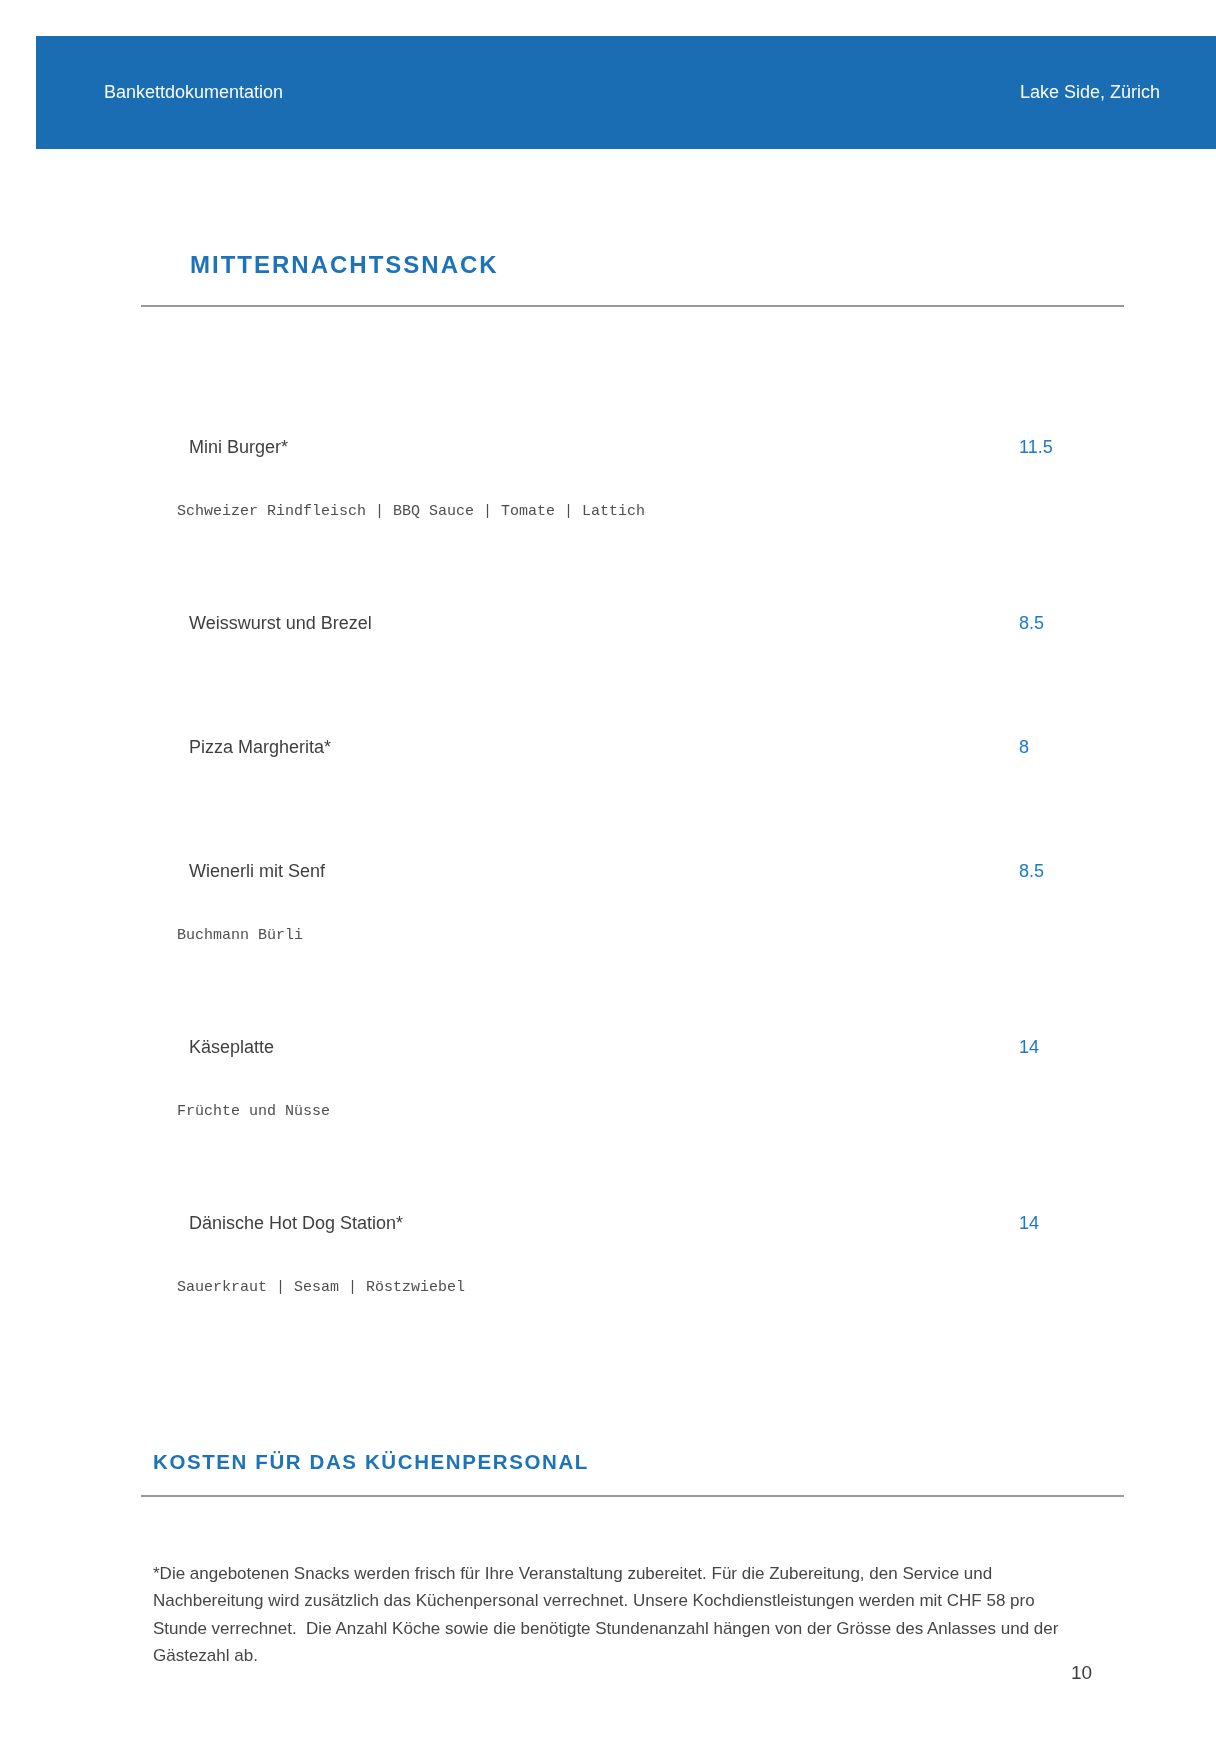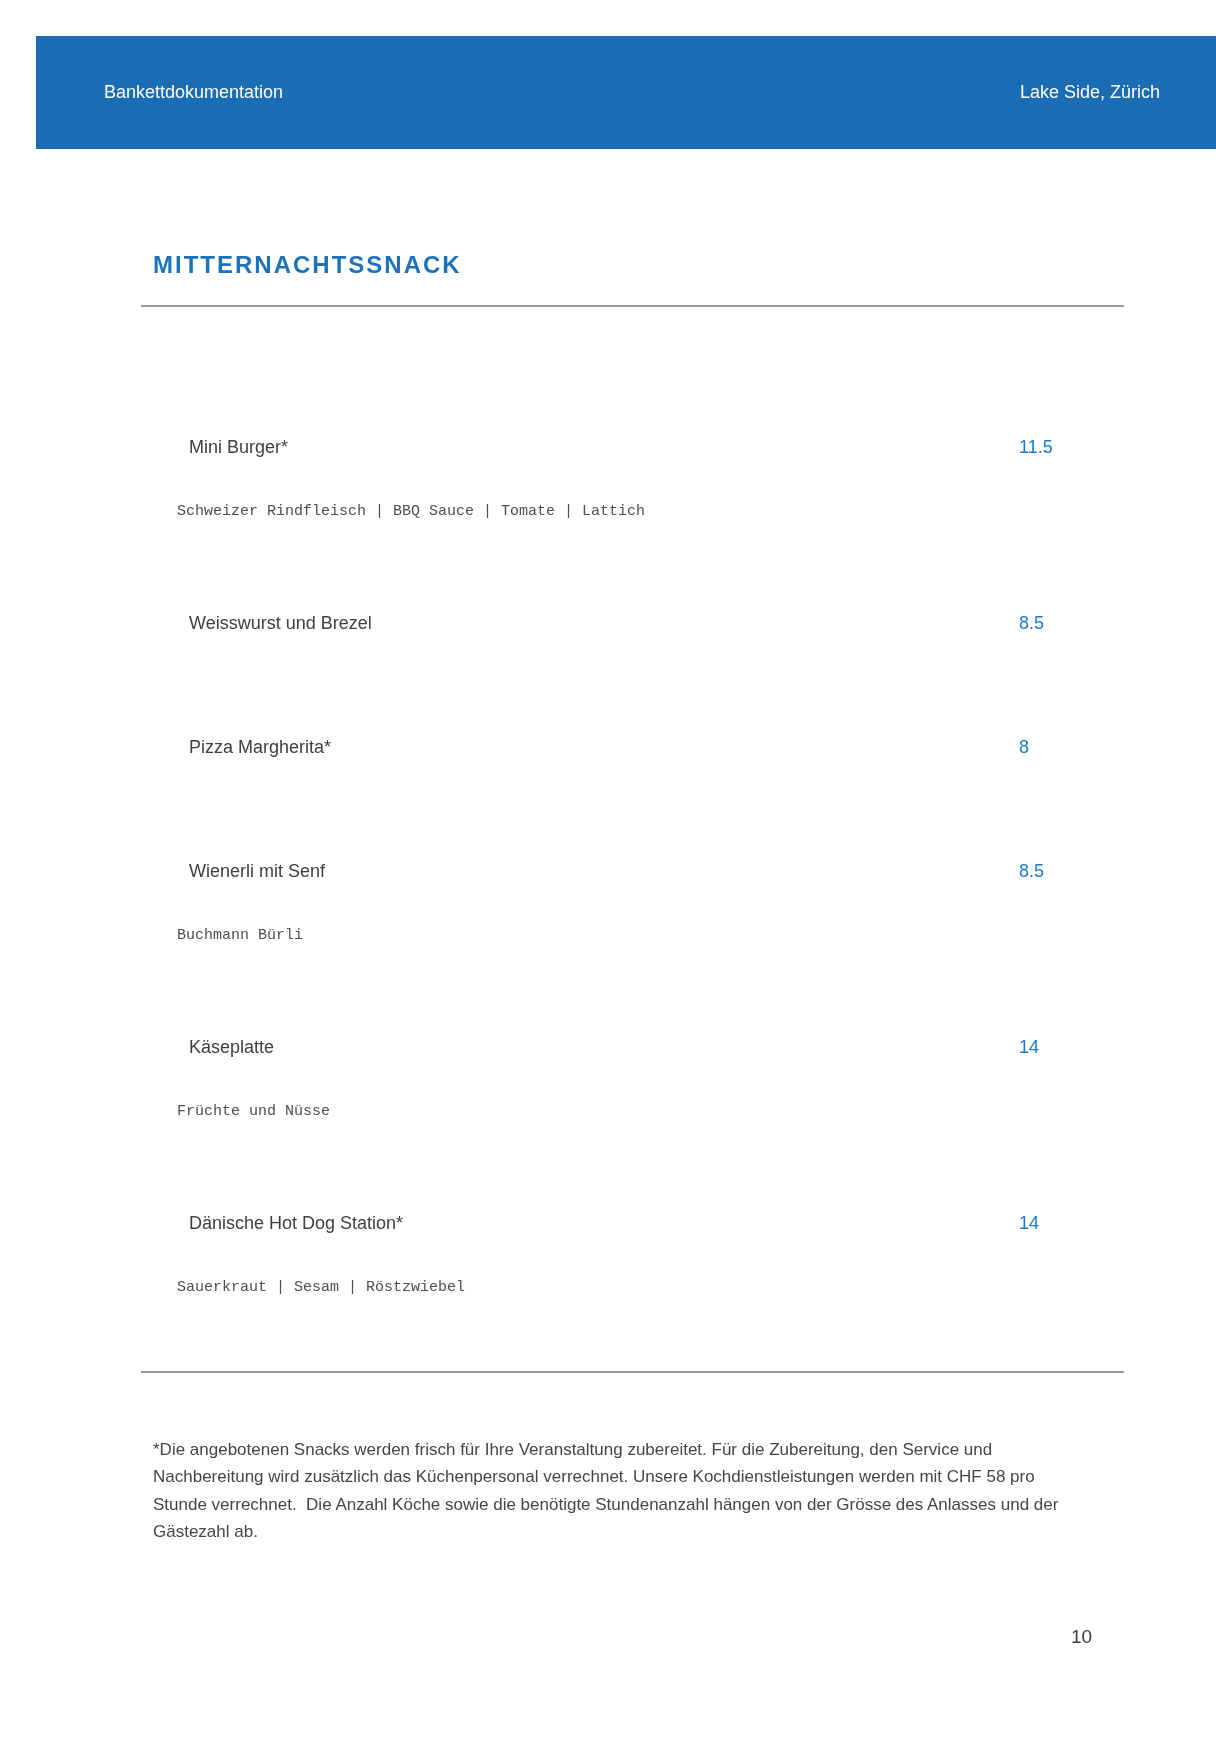--- a/index.html
+++ b/index.html
@@ -35,6 +35,7 @@
     letter-spacing: 2px;
     color: #1d73b9;
     line-height: 1.2;
+    margin-left: 37px;
   }
   .section-title-sm {
     margin-top: 76px;

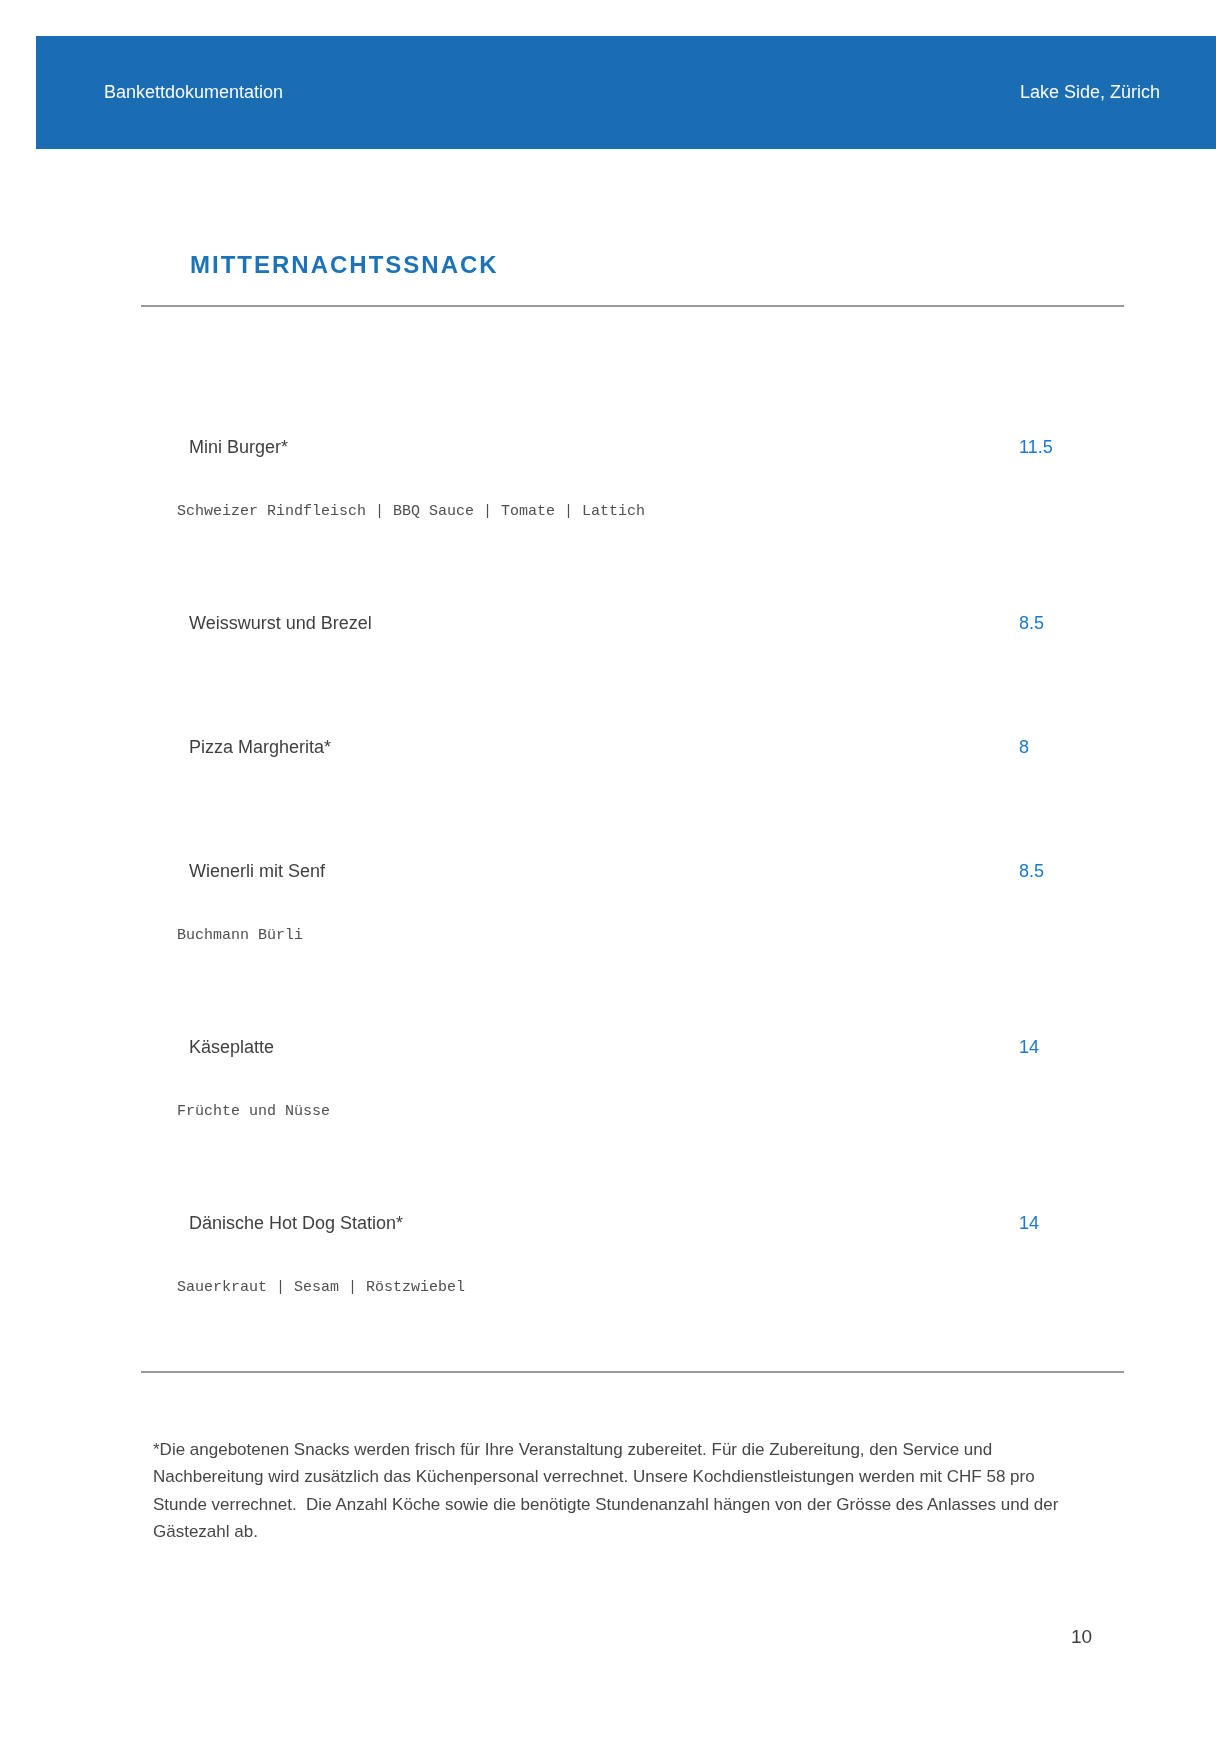--- a/index.html
+++ b/index.html
@@ -166,6 +166,7 @@
 
     </div>
 
+    <div class="section-title-sm">KOSTEN FÜR DAS KÜCHENPERSONAL</div>
     <hr class="rule rule-2">
 
     <div class="staff-note">*Die angebotenen Snacks werden frisch für Ihre Veranstaltung zubereitet. Für die Zubereitung, den Service und Nachbereitung wird zusätzlich das Küchenpersonal verrechnet. Unsere Kochdienstleistungen werden mit CHF 58 pro Stunde verrechnet.  Die Anzahl Köche sowie die benötigte Stundenanzahl hängen von der Grösse des Anlasses und der Gästezahl ab.</div>

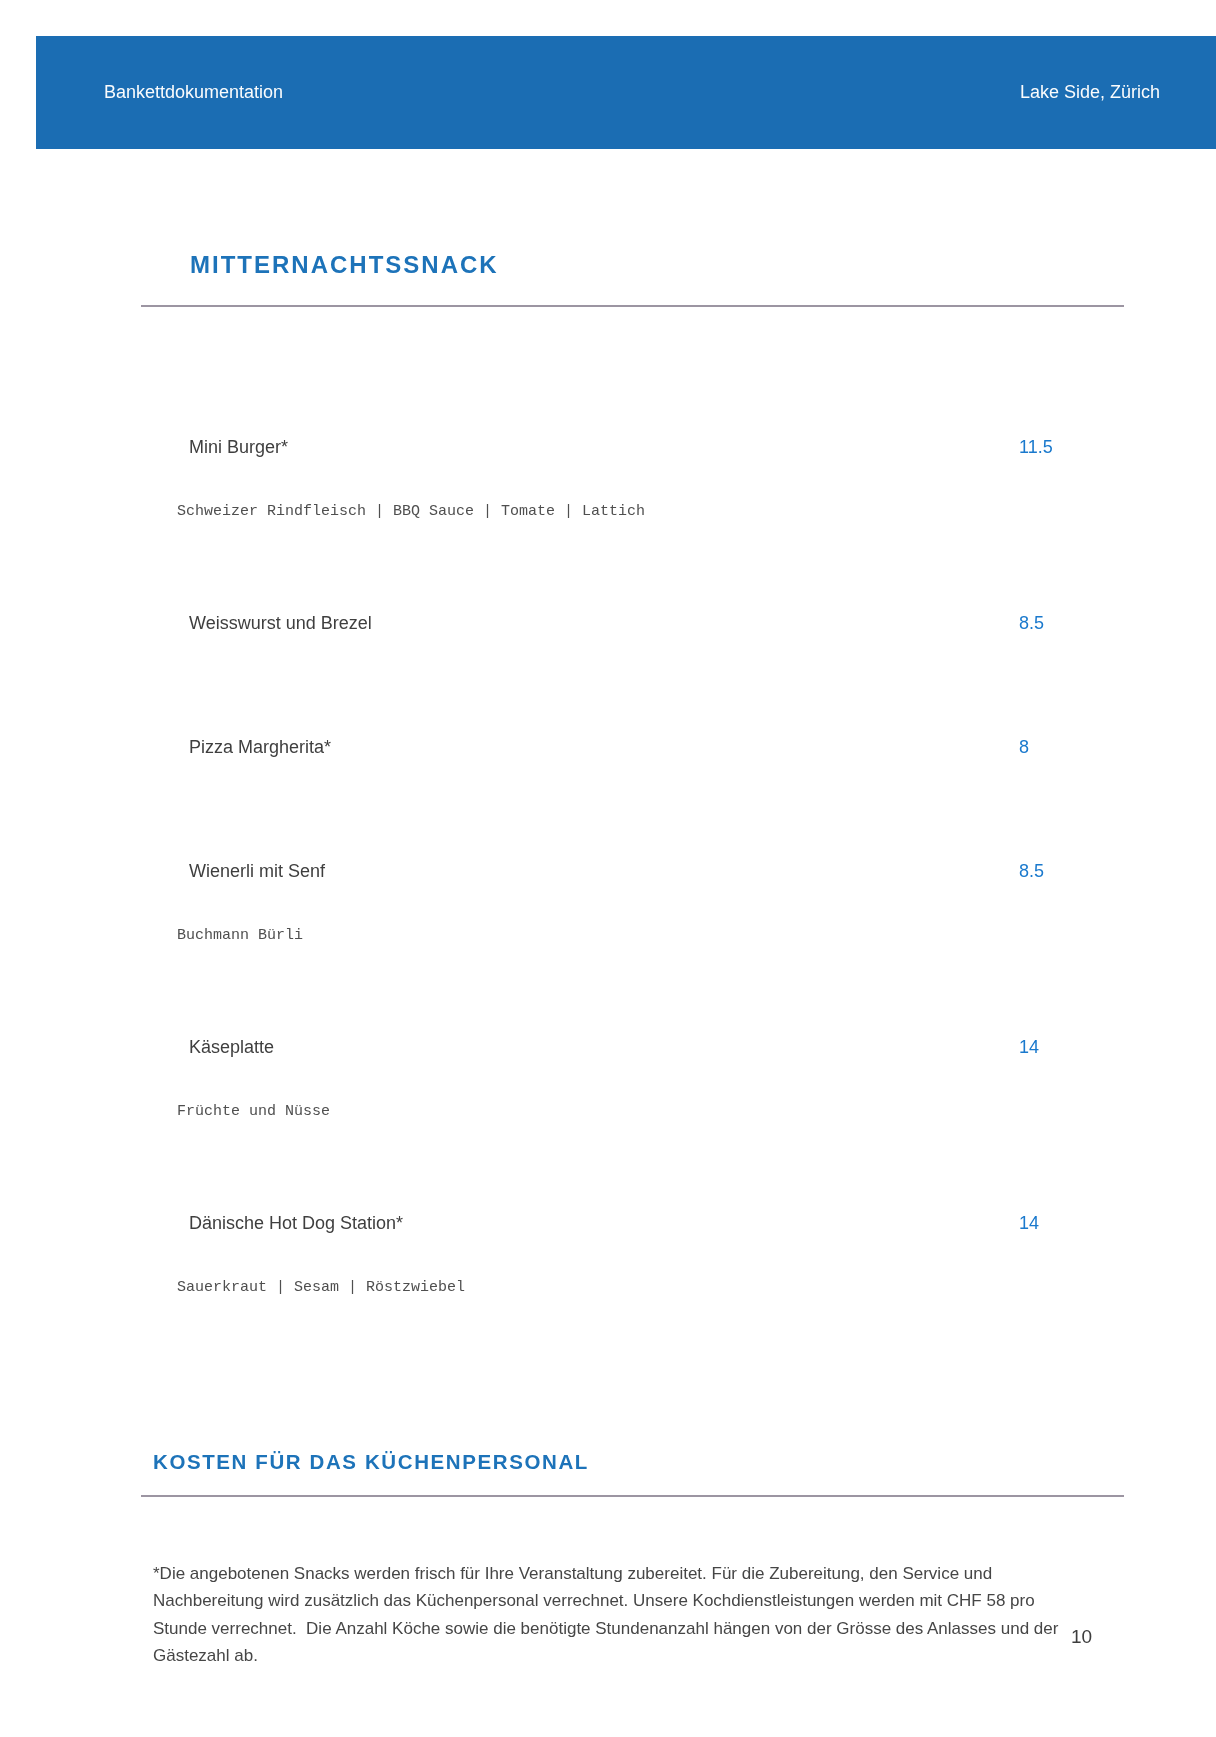--- a/index.html
+++ b/index.html
@@ -85,7 +85,7 @@
   }
   .page-number {
     position: absolute;
-    top: 1590px;
+    top: 1626px;
     left: 1035px;
     font-size: 19px;
     color: #3d3d3d;

